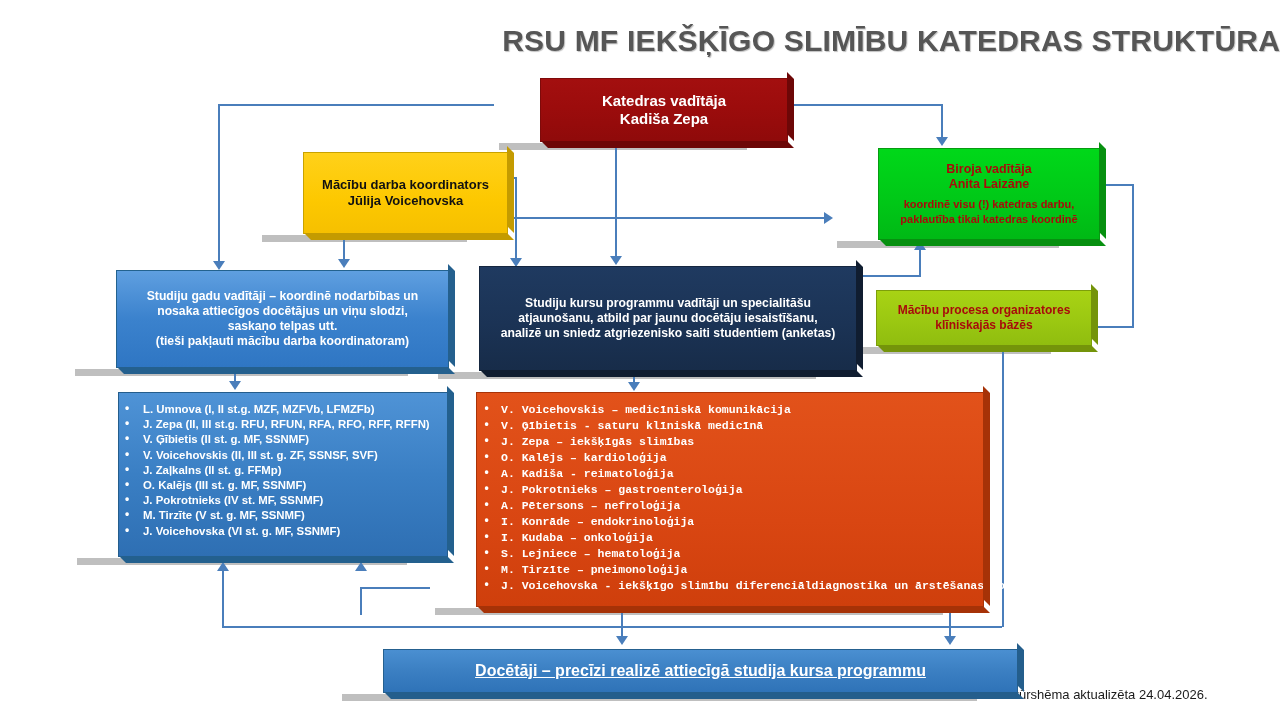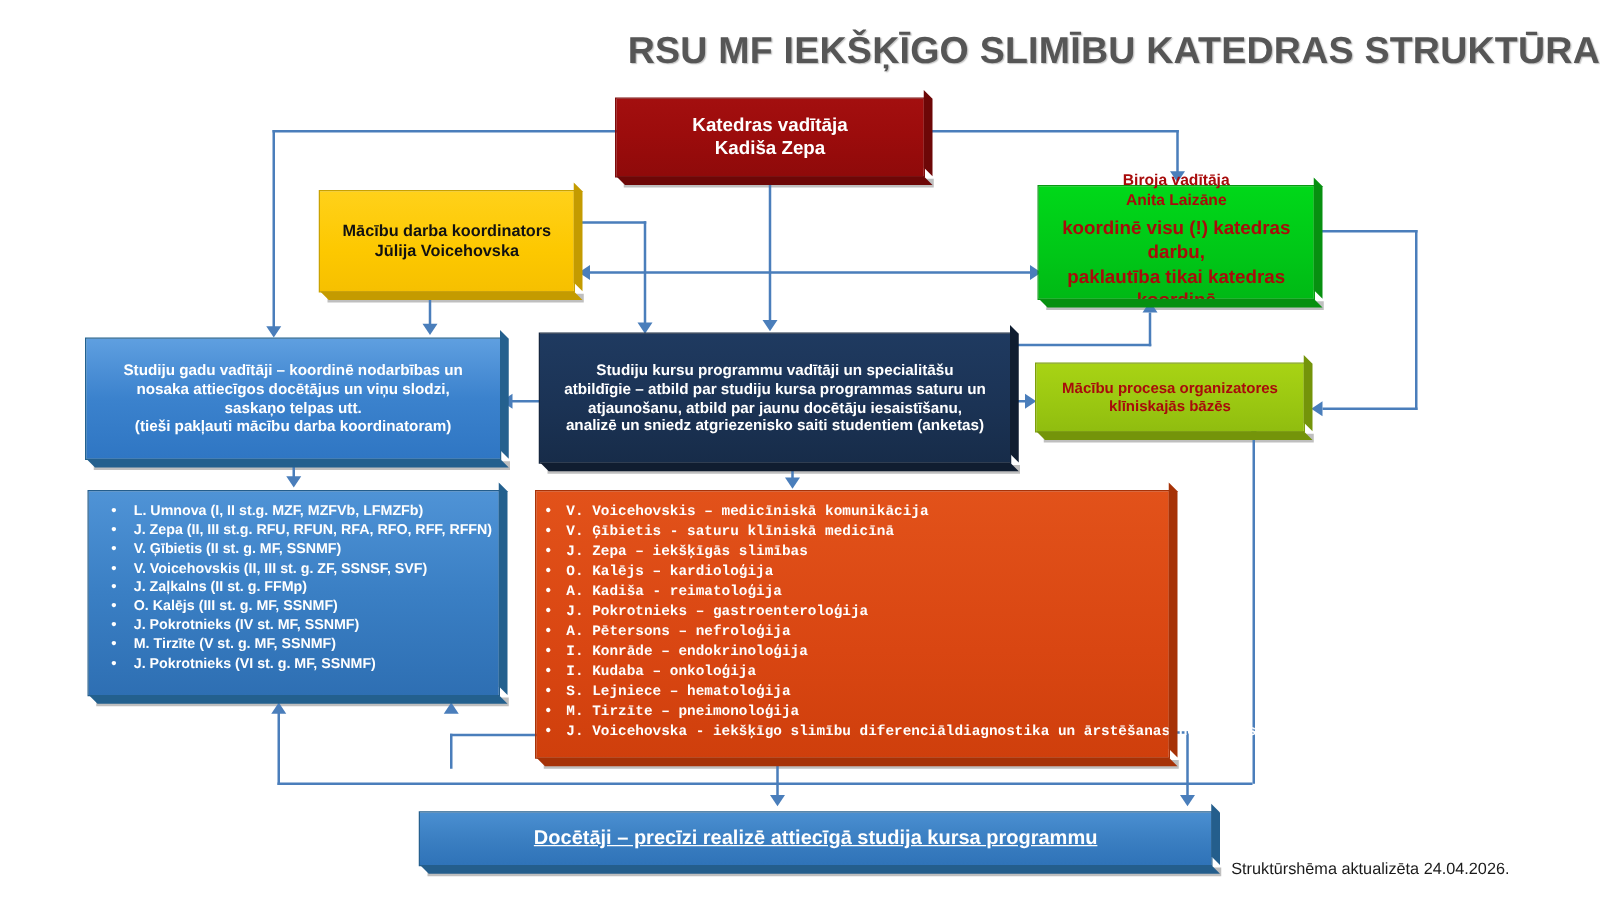--- a/index.html
+++ b/index.html
@@ -36,6 +36,7 @@
     font-weight:bold;
     line-height:1.22;
     z-index:5;
+    margin-left:48px;
   }
   .box .pad{padding:0 8px;width:100%;}
 

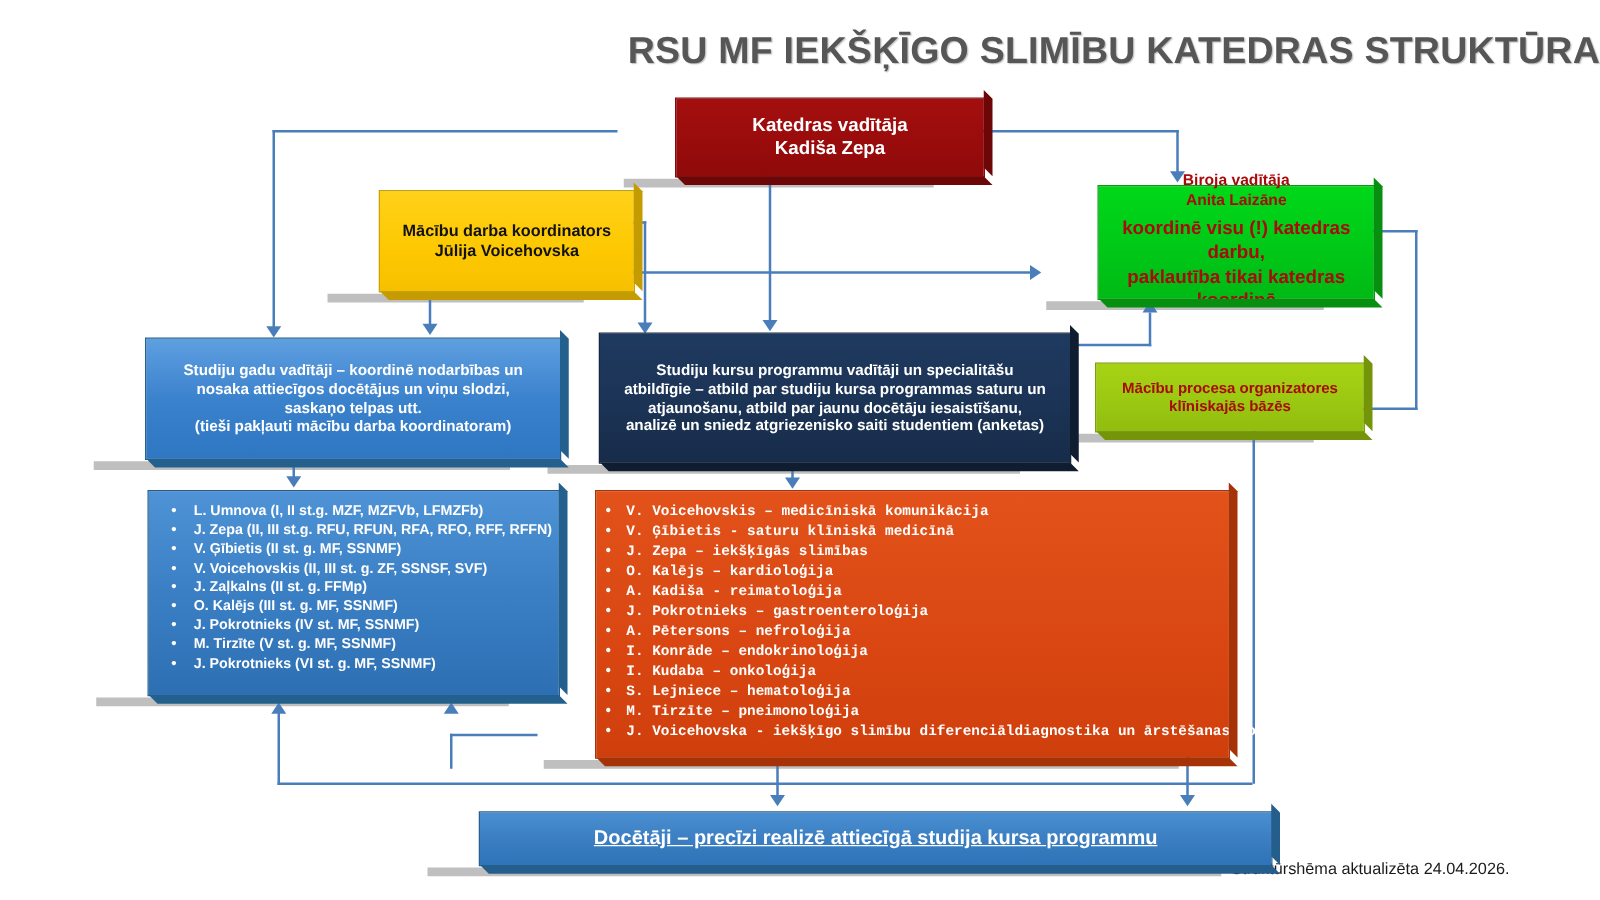--- a/index.html
+++ b/index.html
@@ -87,7 +87,7 @@
     color:#a80b0b;font-size:12.5px;
     --side:#079010;--bot:#079010;
   }
-  #box-office .sub{font-size:15px;margin-top:5px;line-height:1.3;}
+  #box-office .sub{font-size:11px;margin-top:5px;line-height:1.3;}
   #box-years{
     left:68px;top:270px;width:333px;height:98px;
     background:linear-gradient(180deg,#5f9fe0 0%,#3b82cd 50%,#2f76c3 100%);

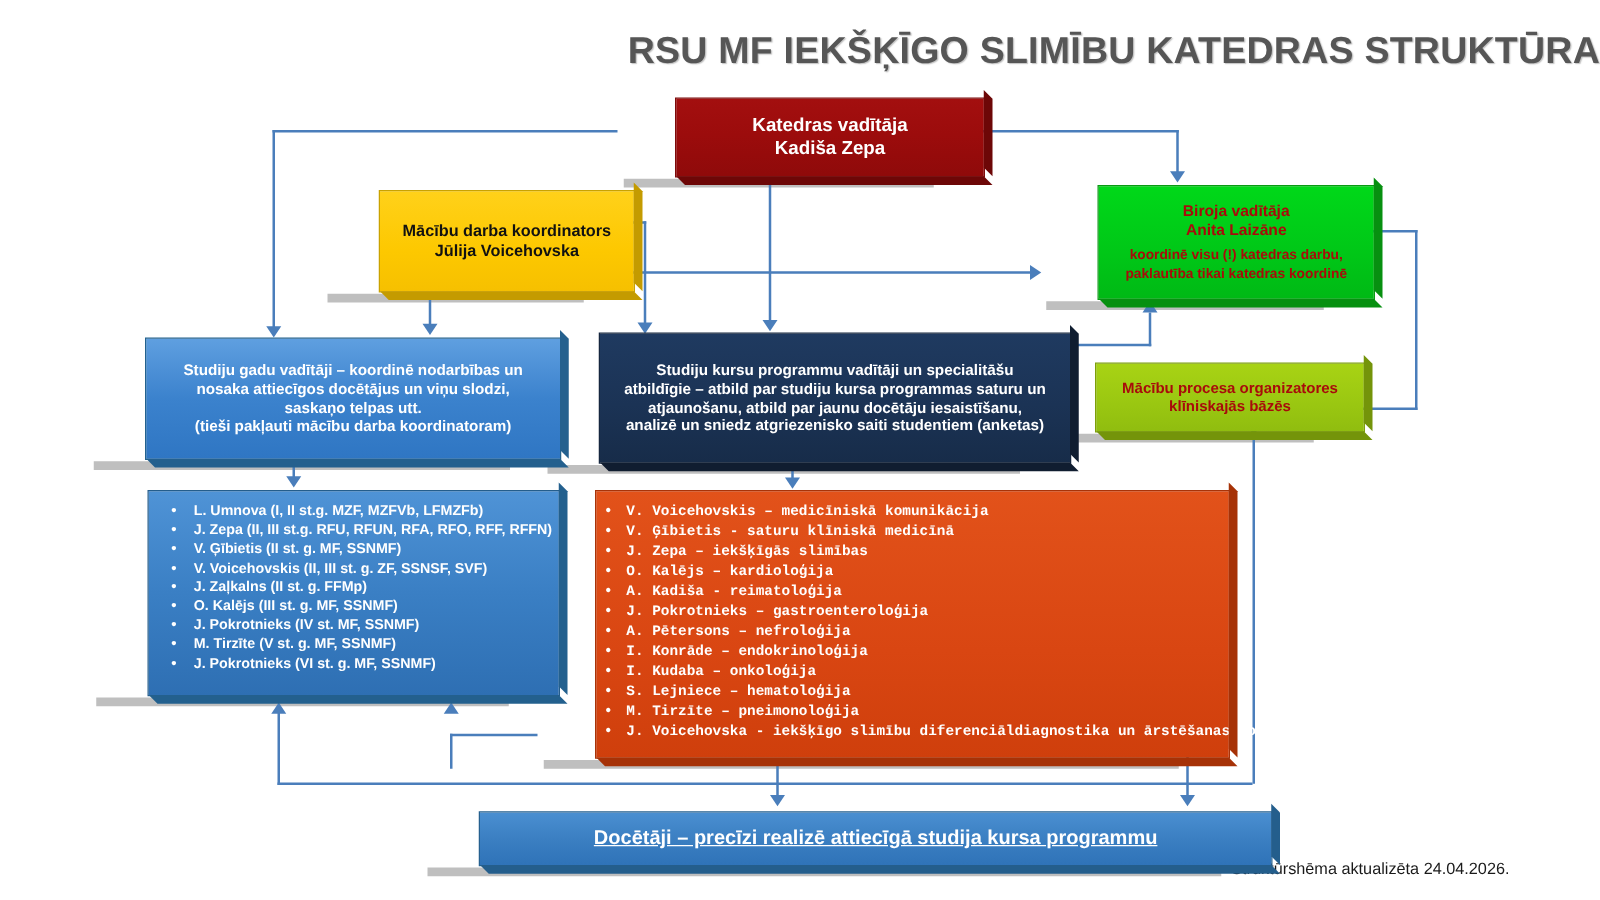--- a/index.html
+++ b/index.html
@@ -284,7 +284,6 @@
   <div class="box" id="box-courses">
     <div class="pad">
       <div>Studiju kursu programmu vadītāji un specialitāšu</div>
-      <div>atbildīgie – atbild par studiju kursa programmas saturu un</div>
       <div>atjaunošanu, atbild par jaunu docētāju iesaistīšanu,</div>
       <div>analizē un sniedz atgriezenisko saiti studentiem (anketas)</div>
     </div>

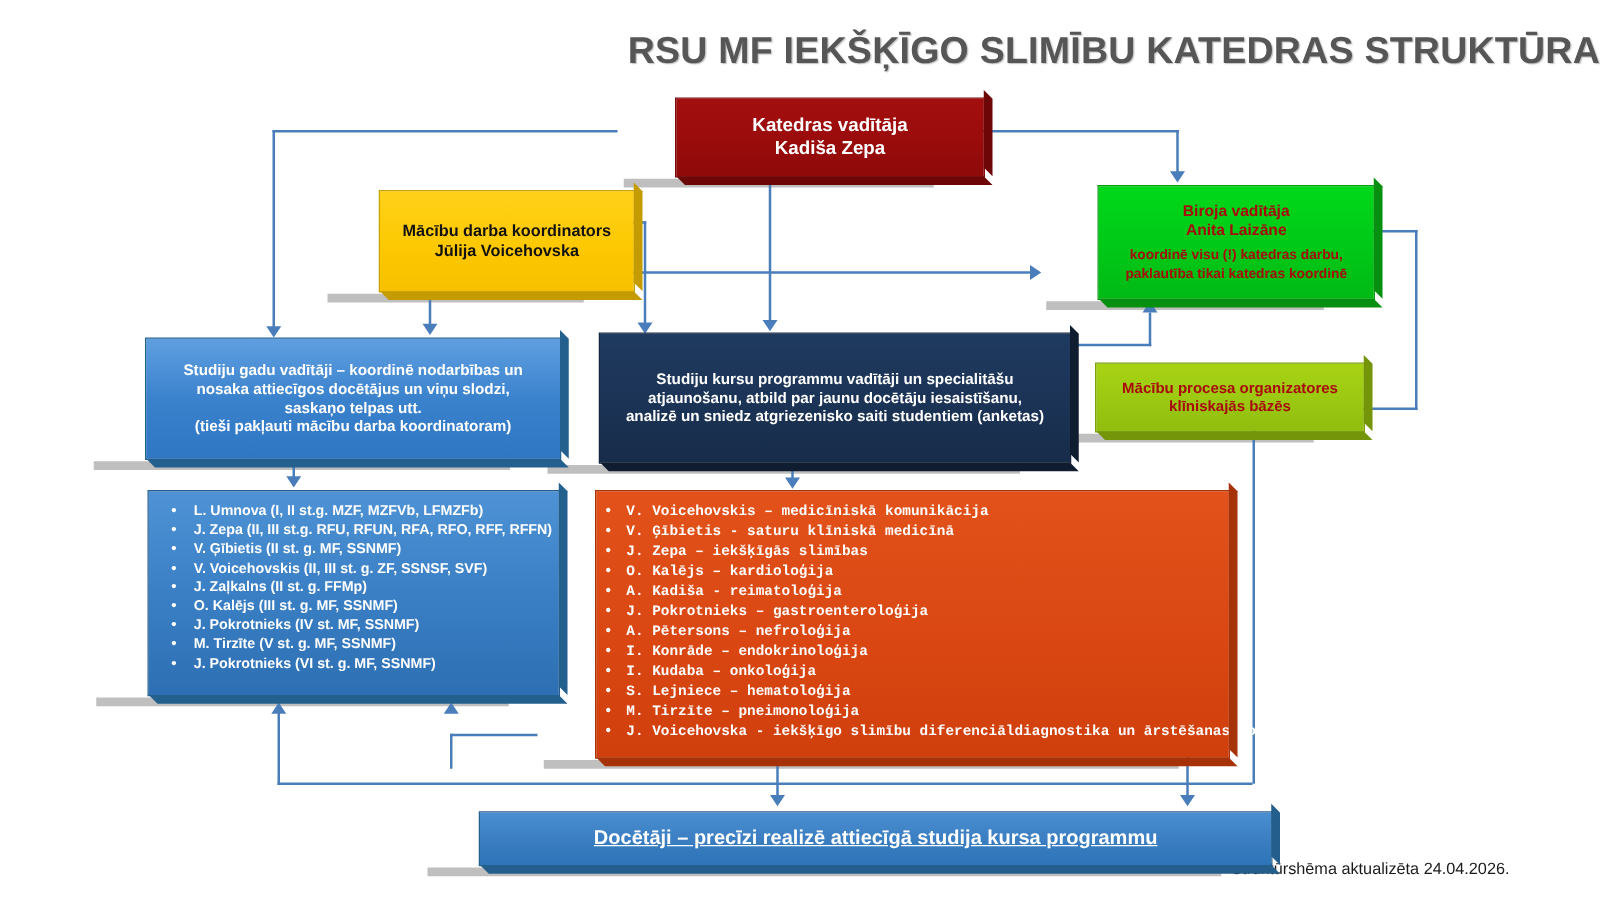--- a/index.html
+++ b/index.html
@@ -115,7 +115,6 @@
     border:1px solid #245d8c;
     --side:#23608e;--bot:#23608e;
     justify-content:flex-start;
-    padding-left:12px;
   }
   #box-redlist{
     left:428px;top:392px;width:508px;height:215px;

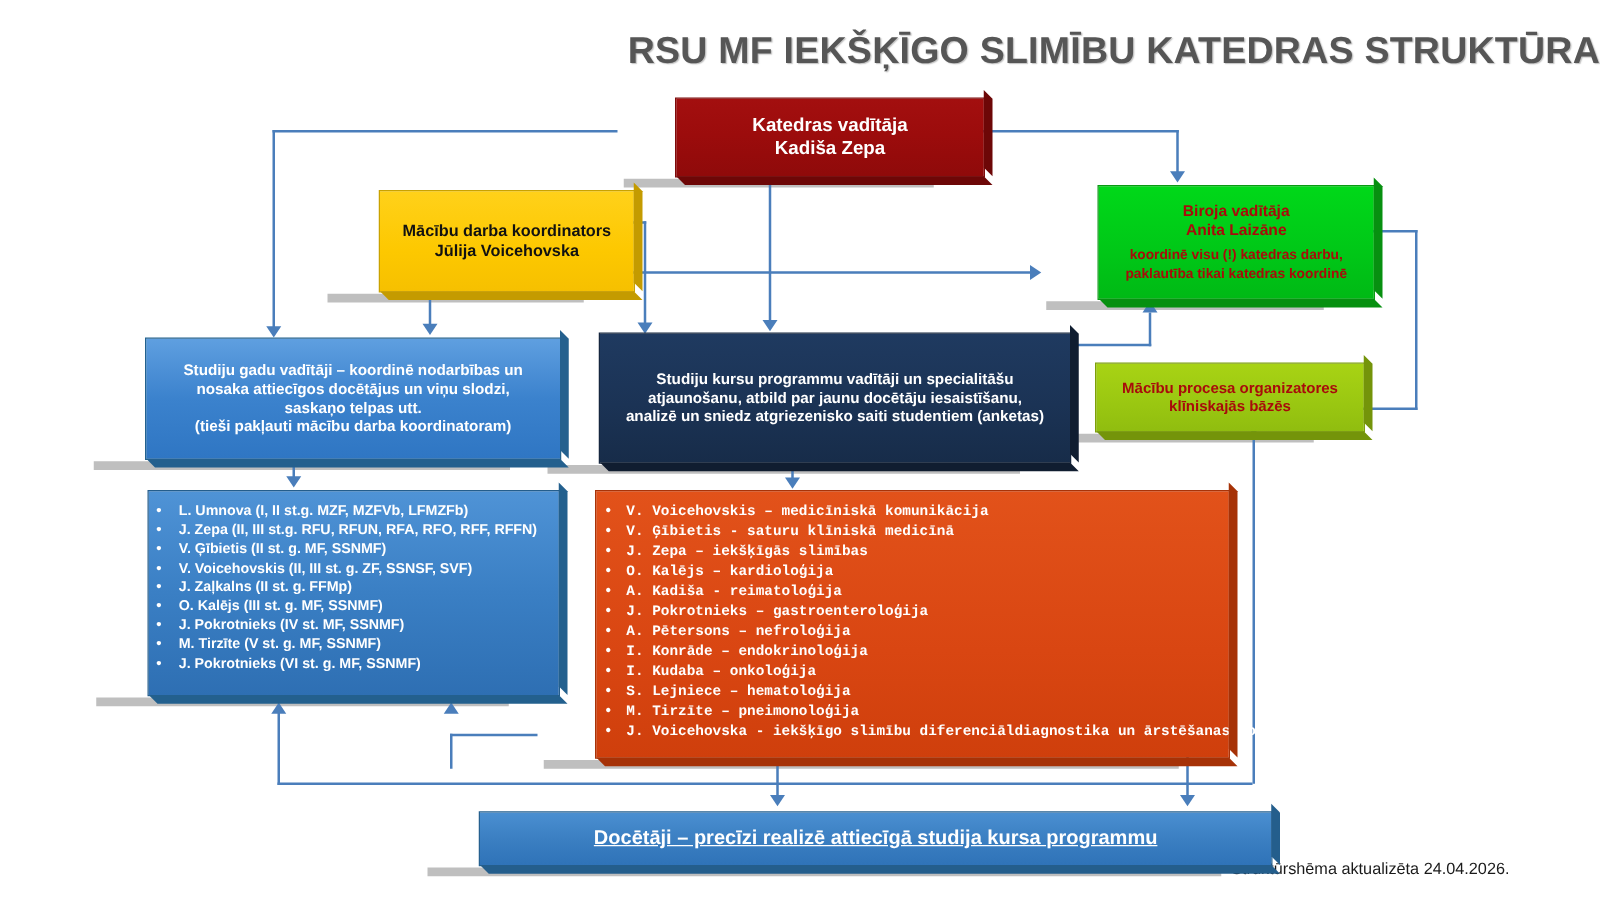--- a/index.html
+++ b/index.html
@@ -307,7 +307,7 @@
         <li>O. Kalējs (III st. g. MF, SSNMF)</li>
         <li>J. Pokrotnieks (IV st. MF, SSNMF)</li>
         <li>M. Tirzīte (V st. g. MF, SSNMF)</li>
-        <li>J. Pokrotnieks (VI st. g. MF, SSNMF)</li>
+        <li>J. Voicehovska (VI st. g. MF, SSNMF)</li>
       </ul>
   </div>
 

